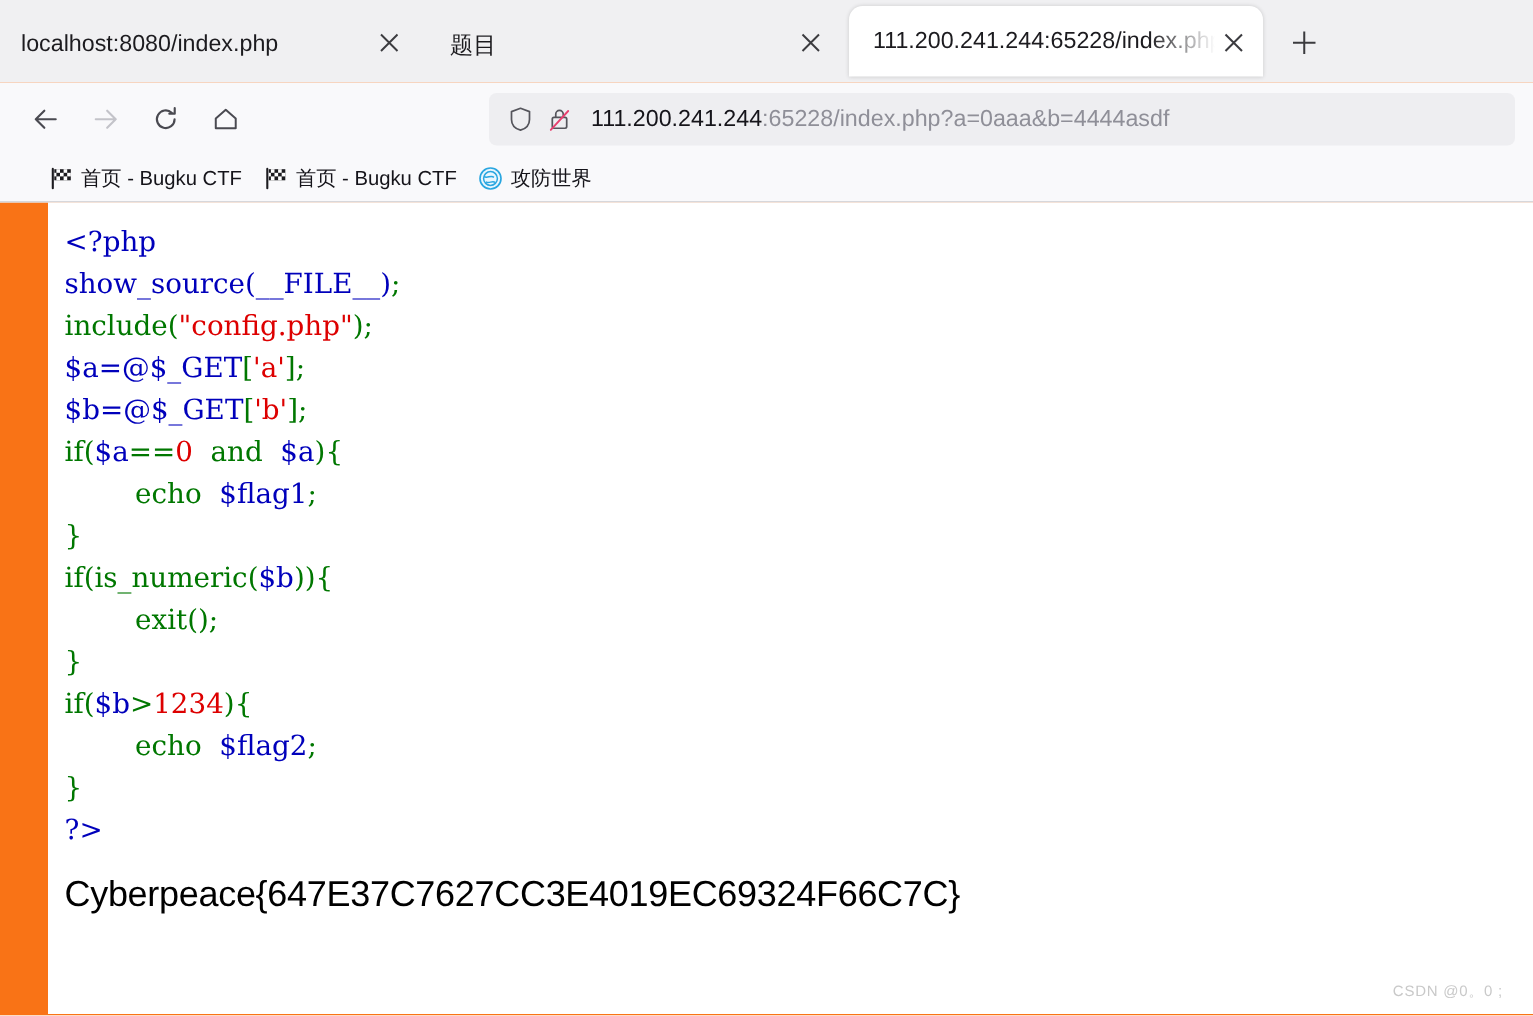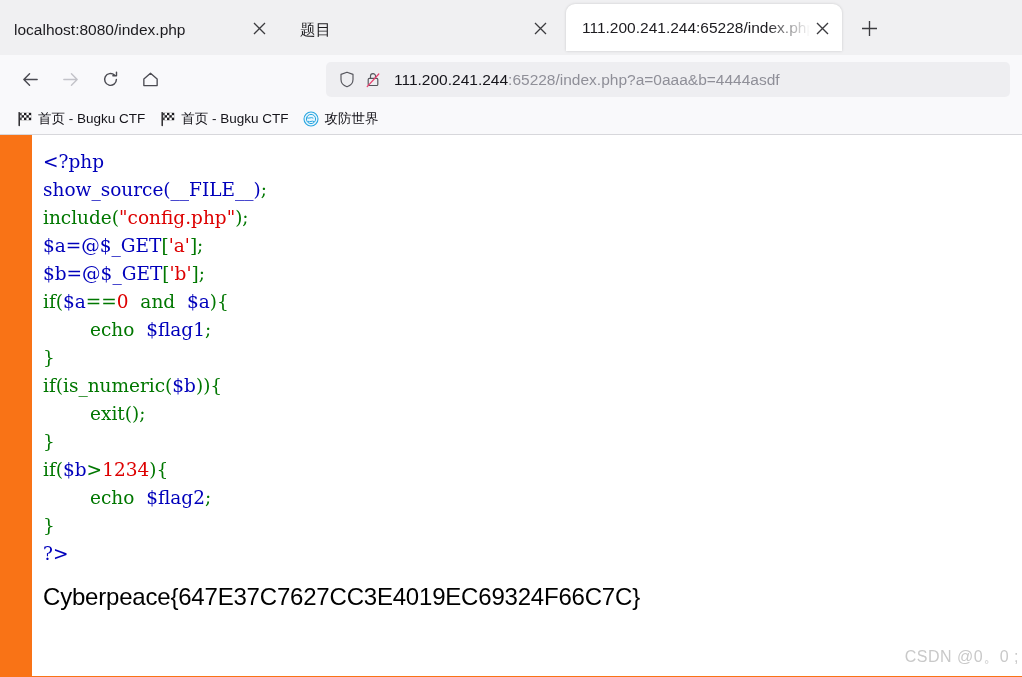--- a/index.html
+++ b/index.html
@@ -151,7 +151,7 @@
     background: #f9f9fb;
     display: flex;
     align-items: center;
-    padding: 0 10px;
+    padding: 0 26px;
     box-sizing: border-box;
     border-bottom: 1px solid #d7d7db;
   }

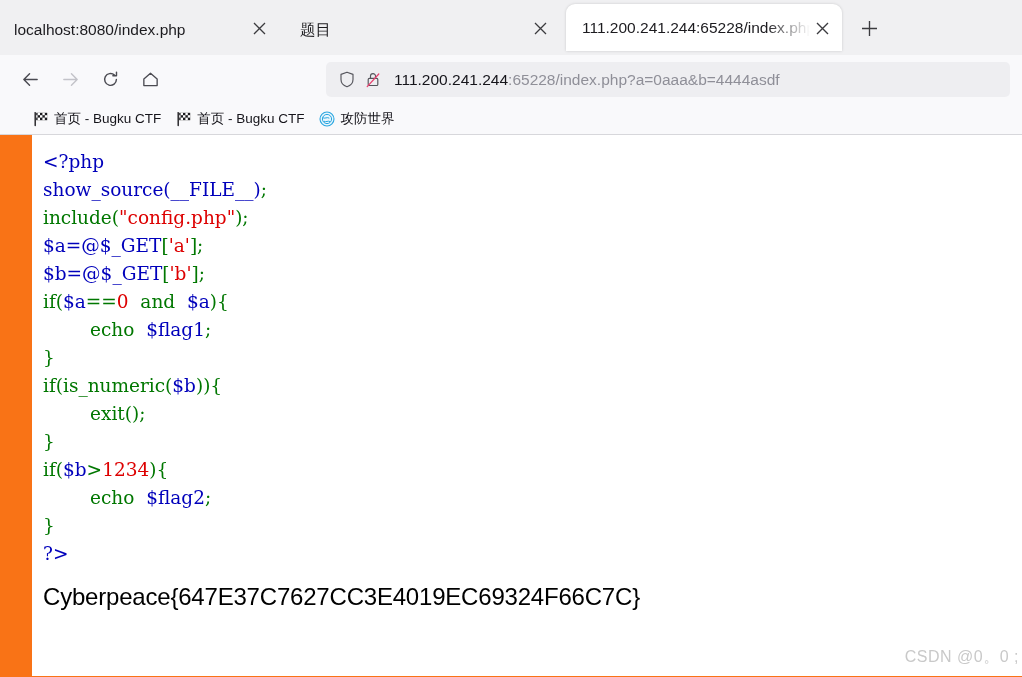--- a/index.html
+++ b/index.html
@@ -211,9 +211,9 @@
 
   .watermark {
     position: absolute;
-    right: 3px;
+    right: 20px;
     bottom: 8px;
-    font-size: 16px;
+    font-size: 10px;
     color: #c9c9c9;
     letter-spacing: 0.5px;
     font-family: "Liberation Sans", sans-serif;

